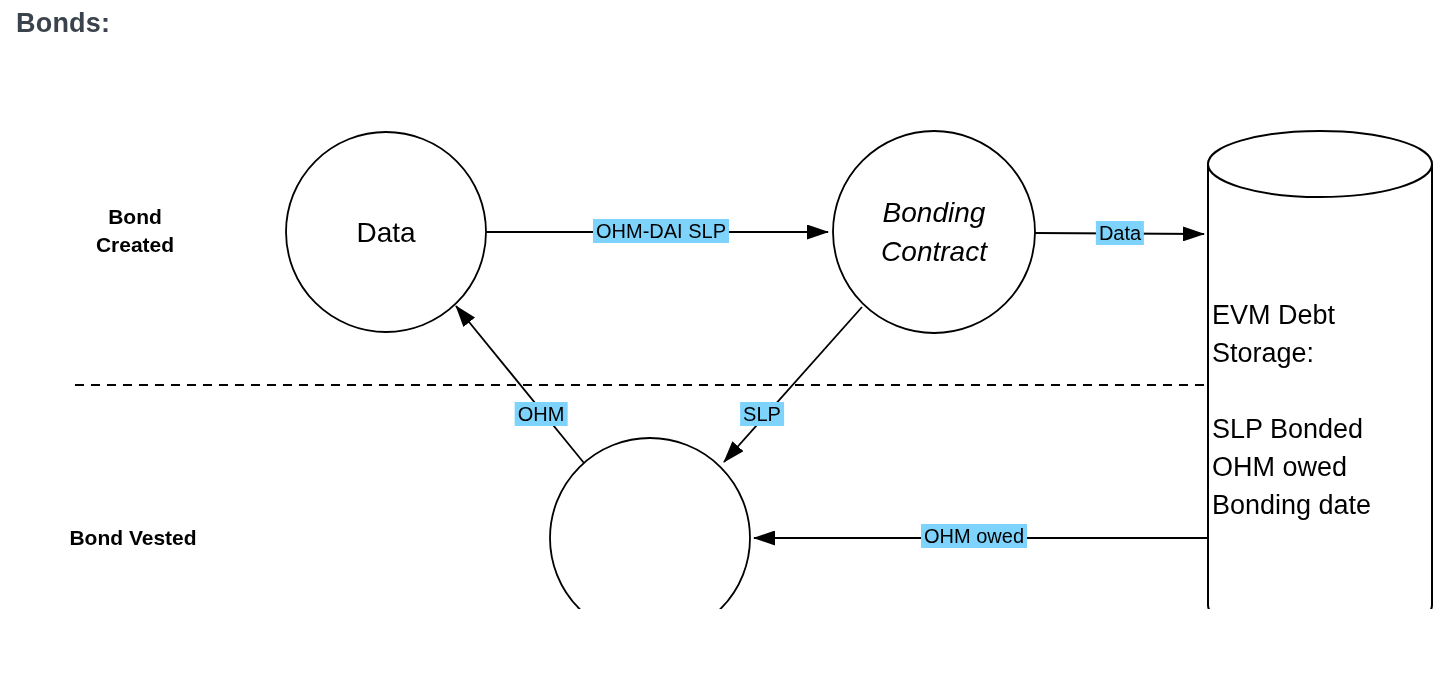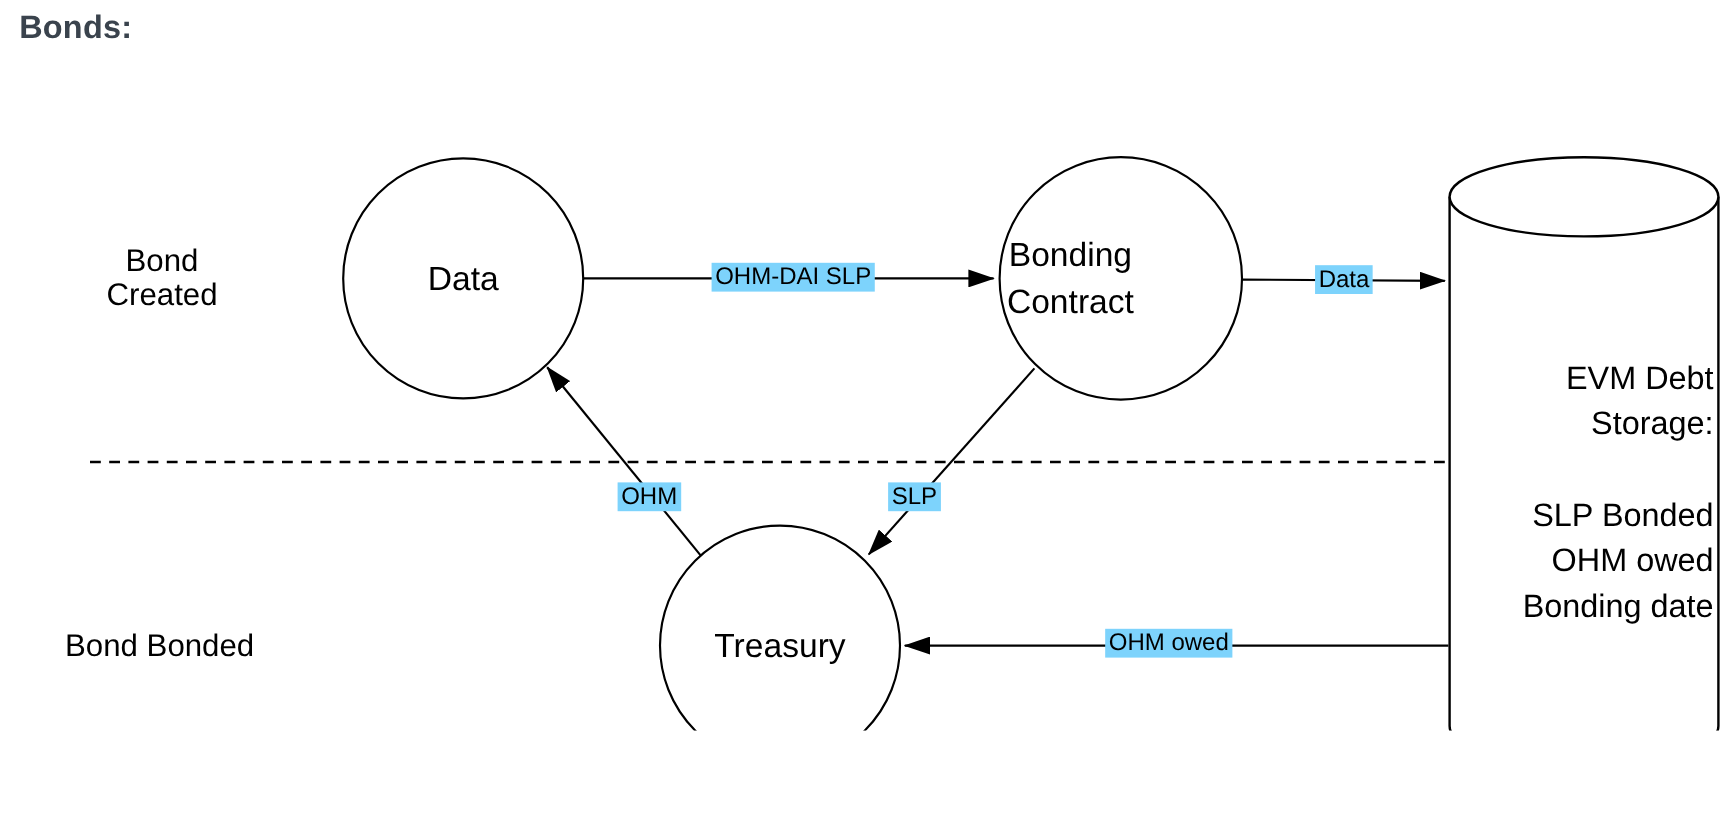--- a/index.html
+++ b/index.html
@@ -37,7 +37,7 @@
     white-space: pre-line;
   }
   .node-label { font-size: 28px; line-height: 39px; }
-  .phase-label { font-size: 26px; line-height: 28px; }
+  .phase-label { font-size: 21px; line-height: 28px; font-weight: bold; }
   .edge-label {
     font-size: 20px;
     line-height: 24px;

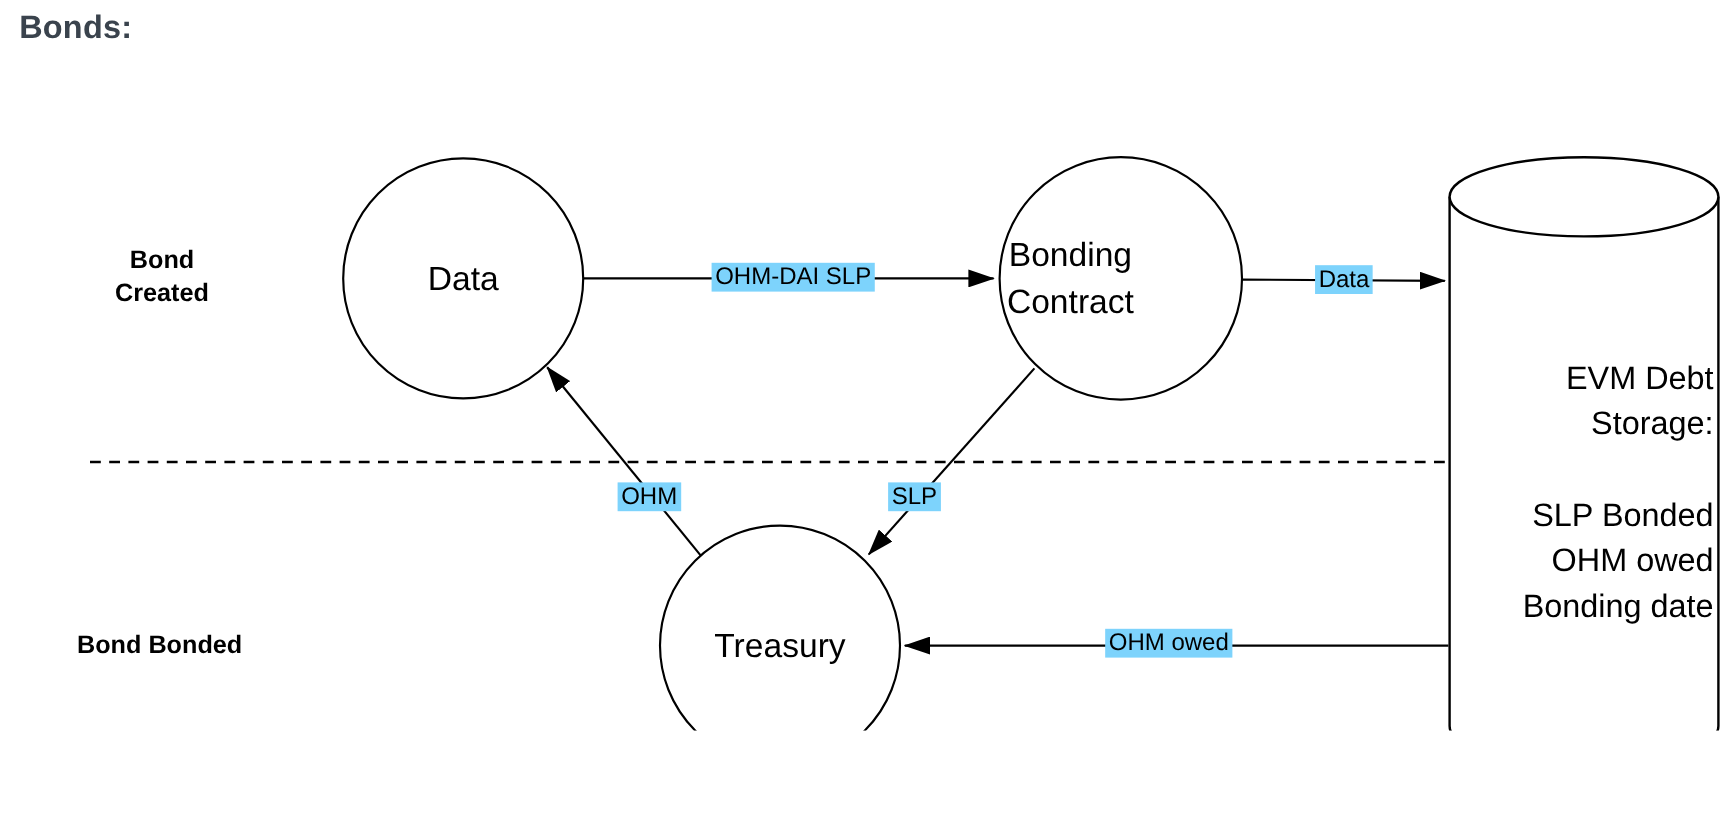--- a/index.html
+++ b/index.html
@@ -93,7 +93,7 @@
   <div class="lbl phase-label" style="left:133px; top:538px;">Bond Bonded</div>
 
   <div class="lbl node-label" style="left:386px; top:232px;">Data</div>
-  <div class="lbl node-label" style="left:892px; top:232px;">Bonding
+  <div class="lbl node-label" style="left:934px; top:232px;font-style:italic;">Bonding
 Contract</div>
   <div class="lbl node-label" style="left:650px; top:538px;">Treasury</div>
 

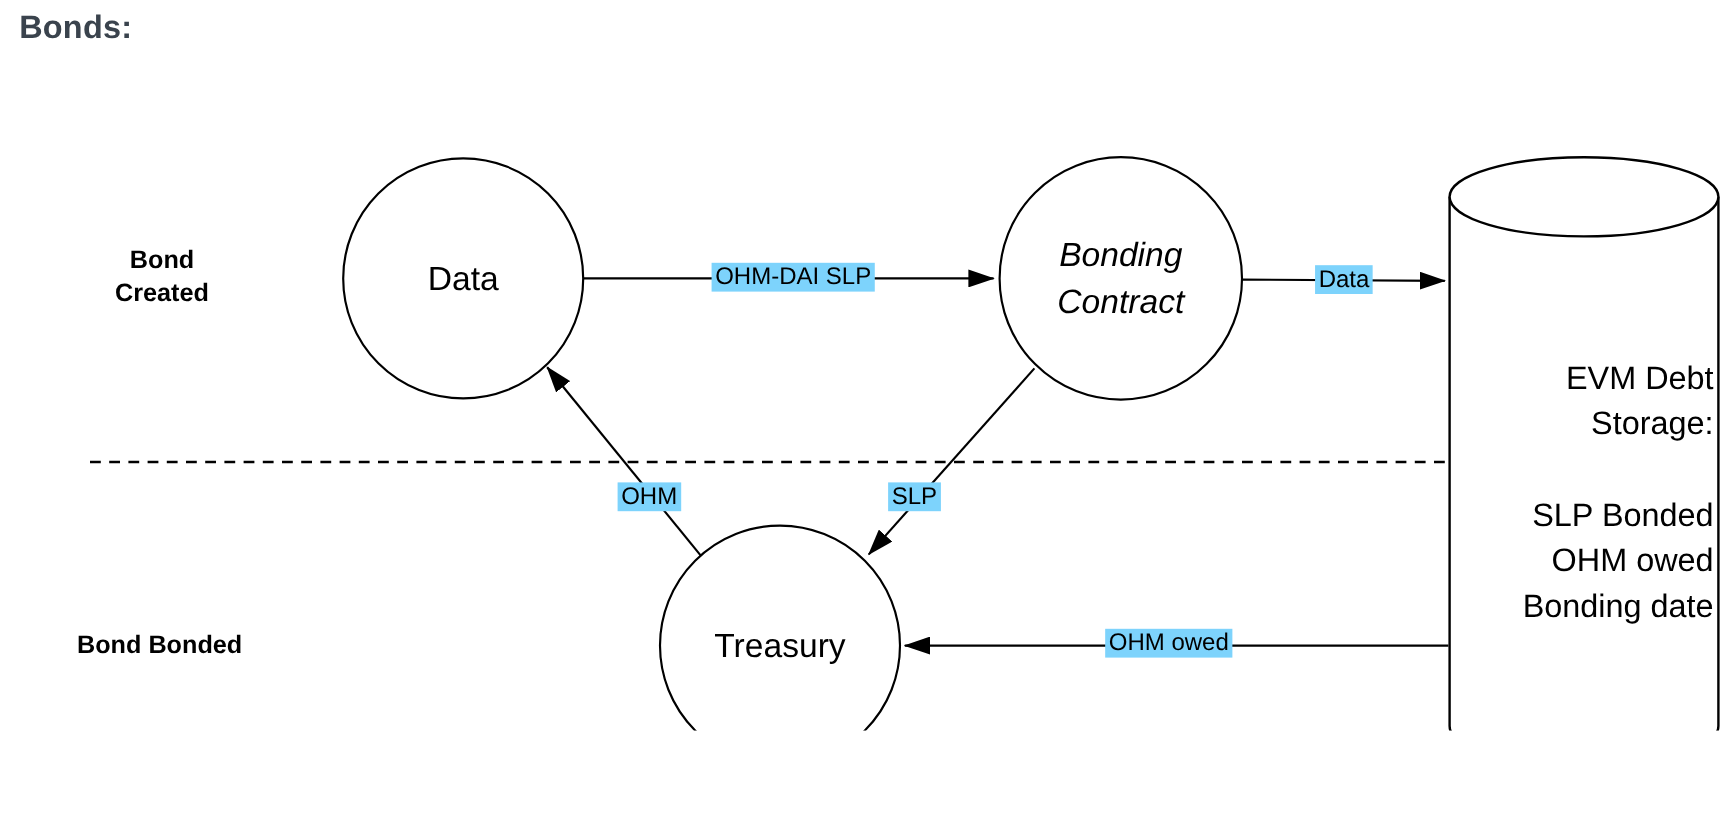--- a/index.html
+++ b/index.html
@@ -50,7 +50,7 @@
     left: 1212px;
     top: 296px;
     width: 216px;
-    text-align: right;
+    text-align: left;
     color: #000000;
     font-size: 27px;
     line-height: 38px;

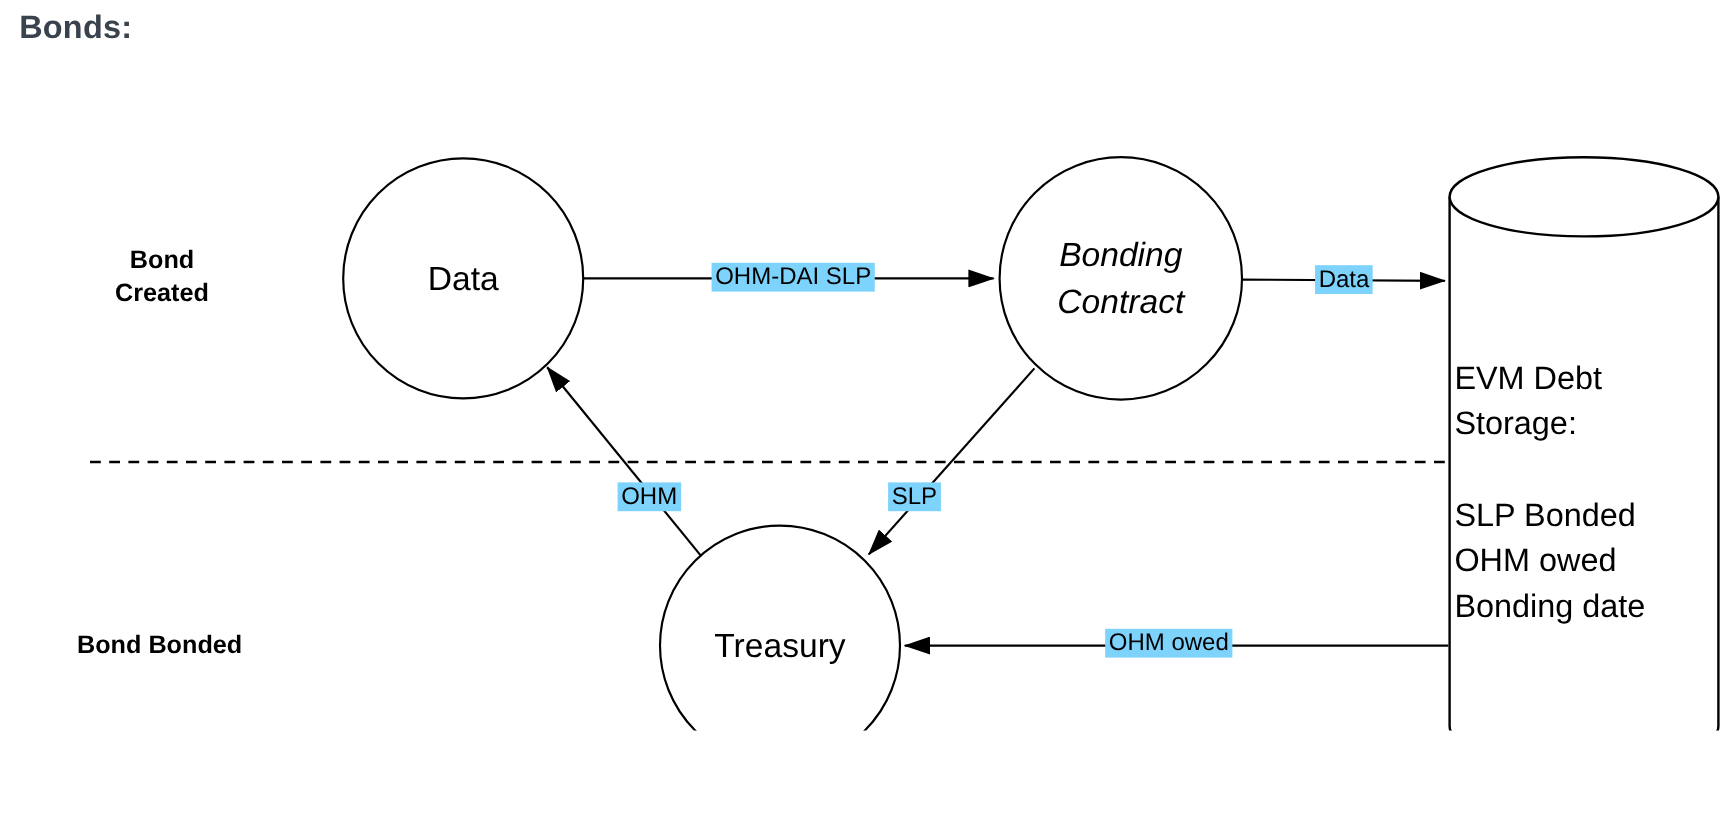--- a/index.html
+++ b/index.html
@@ -90,7 +90,7 @@
 
   <div class="lbl phase-label" style="left:135px; top:231px;">Bond
 Created</div>
-  <div class="lbl phase-label" style="left:133px; top:538px;">Bond Bonded</div>
+  <div class="lbl phase-label" style="left:133px; top:538px;">Bond Vested</div>
 
   <div class="lbl node-label" style="left:386px; top:232px;">Data</div>
   <div class="lbl node-label" style="left:934px; top:232px;font-style:italic;">Bonding

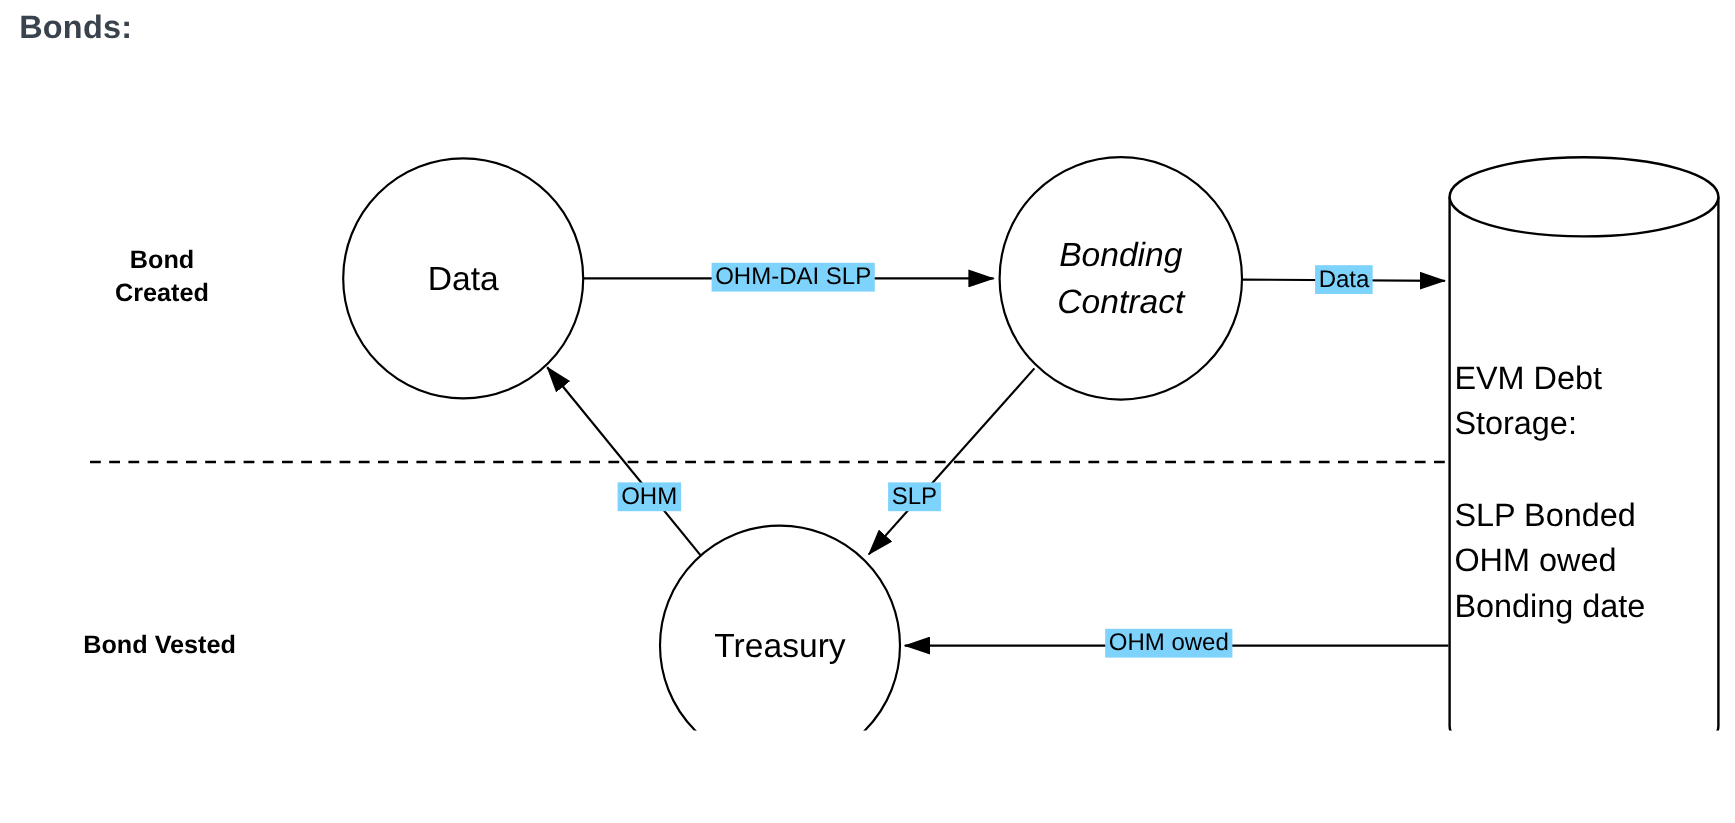--- a/index.html
+++ b/index.html
@@ -95,7 +95,6 @@
   <div class="lbl node-label" style="left:386px; top:232px;">Data</div>
   <div class="lbl node-label" style="left:934px; top:232px;font-style:italic;">Bonding
 Contract</div>
-  <div class="lbl node-label" style="left:650px; top:538px;">Treasury</div>
 
   <div class="storage-text">
     <div class="storage-heading">EVM Debt

